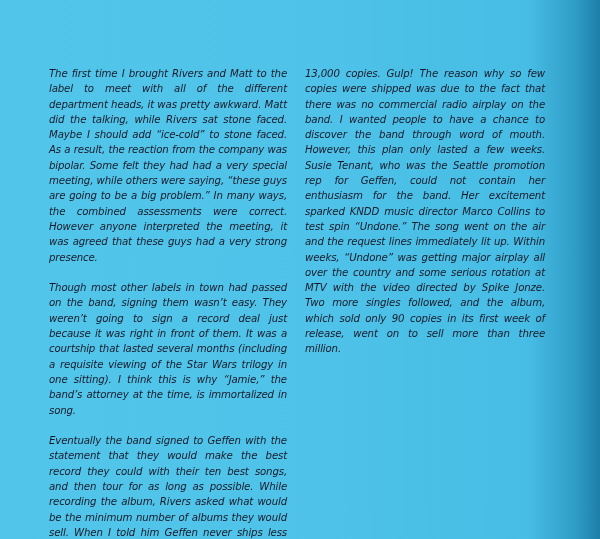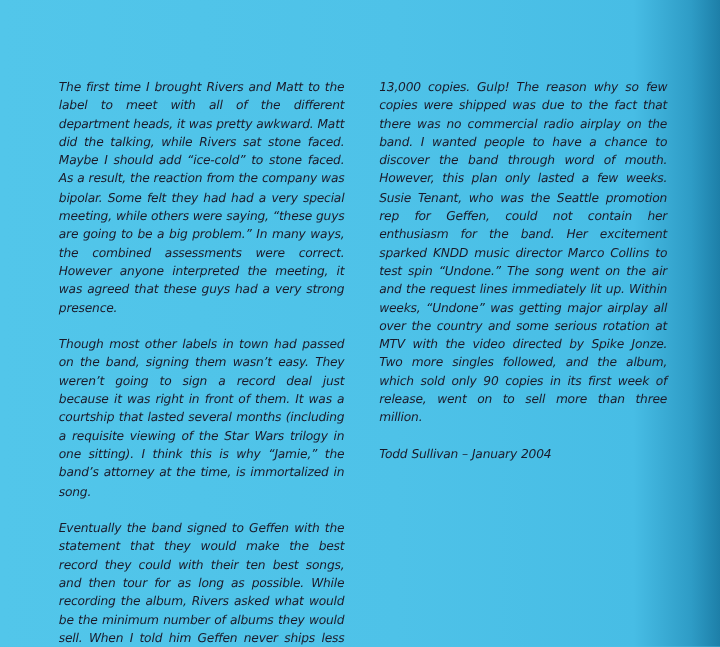--- a/index.html
+++ b/index.html
@@ -35,7 +35,7 @@
       width: 238px;
     }
     .col-right {
-      left: 316px;
+      left: 305px;
       width: 240px;
     }
     .col p {

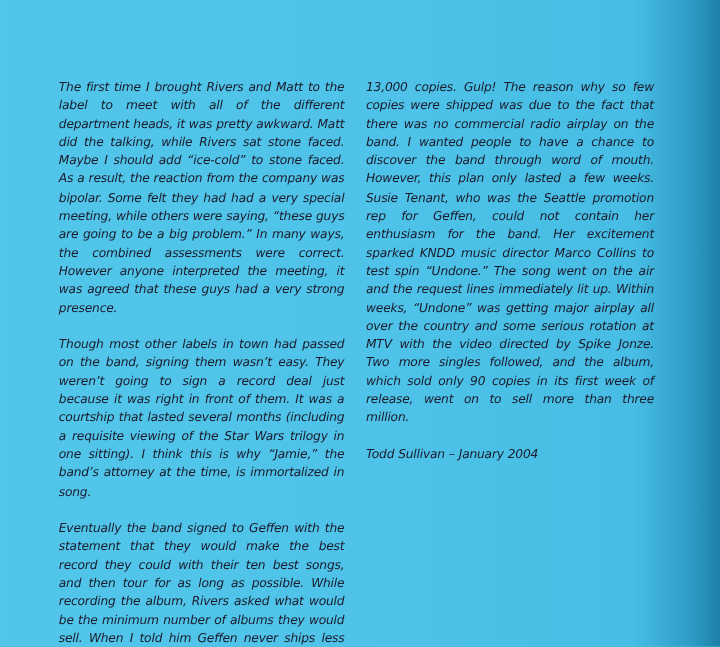--- a/index.html
+++ b/index.html
@@ -62,7 +62,6 @@
 
   <div class="col col-right">
     <p>13,000 copies. Gulp! The reason why so few copies were shipped was due to the fact that there was no commercial radio airplay on the band. I wanted people to have a chance to discover the band through word of mouth. However, this plan only lasted a few weeks. Susie Tenant, who was the Seattle promotion rep for Geffen, could not contain her enthusiasm for the band. Her excitement sparked KNDD music director Marco Collins to test spin “Undone.” The song went on the air and the request lines immediately lit up. Within weeks, “Undone” was getting major airplay all over the country and some serious rotation at MTV with the video directed by Spike Jonze. Two more singles followed, and the album, which sold only 90 copies in its first week of release, went on to sell more than three million.</p>
-    <p class="signature">Todd Sullivan – January 2004</p>
   </div>
 </div>
 

